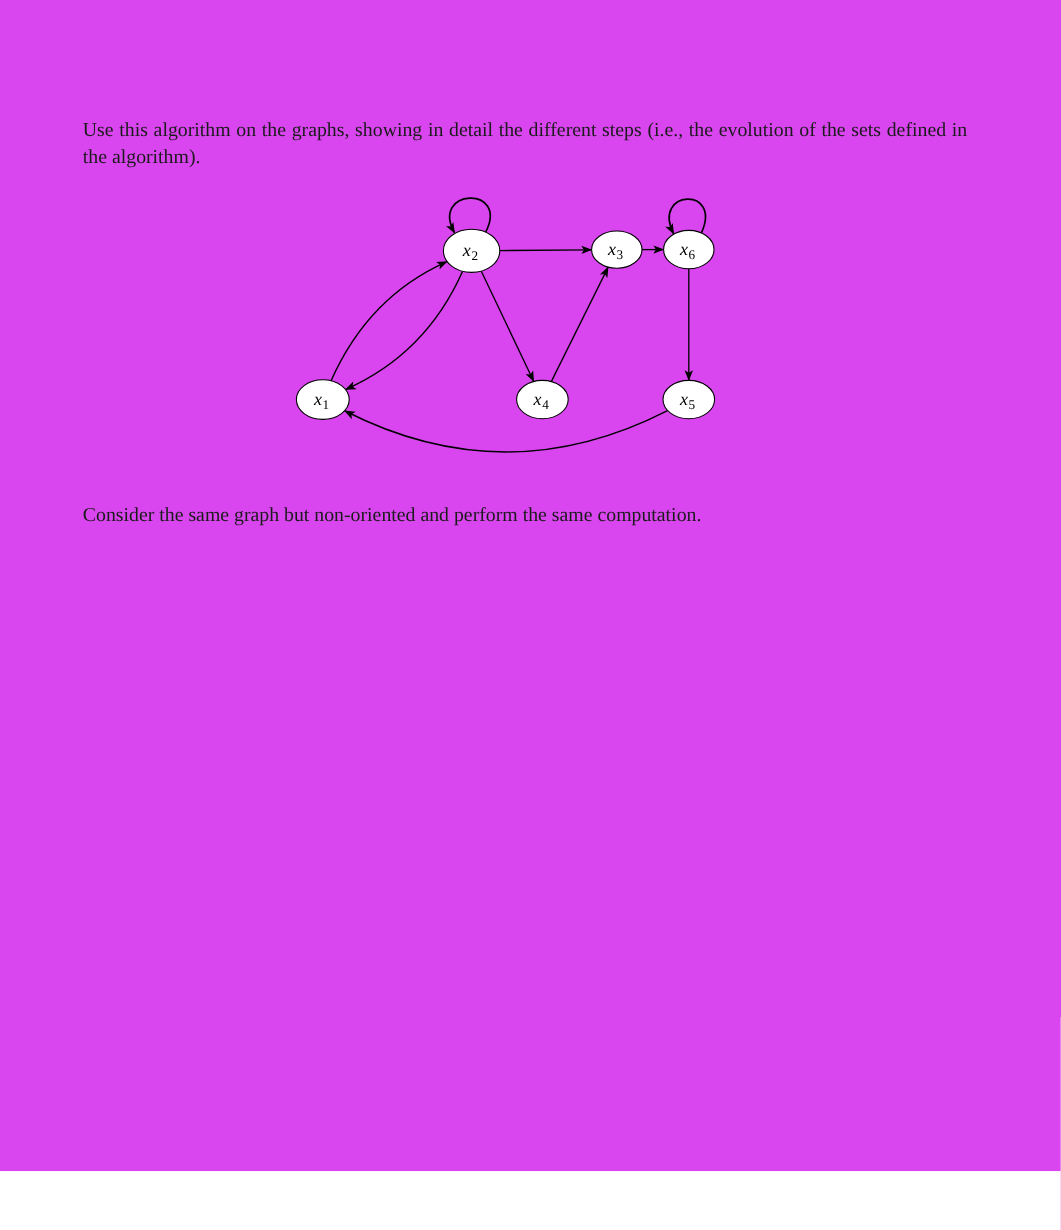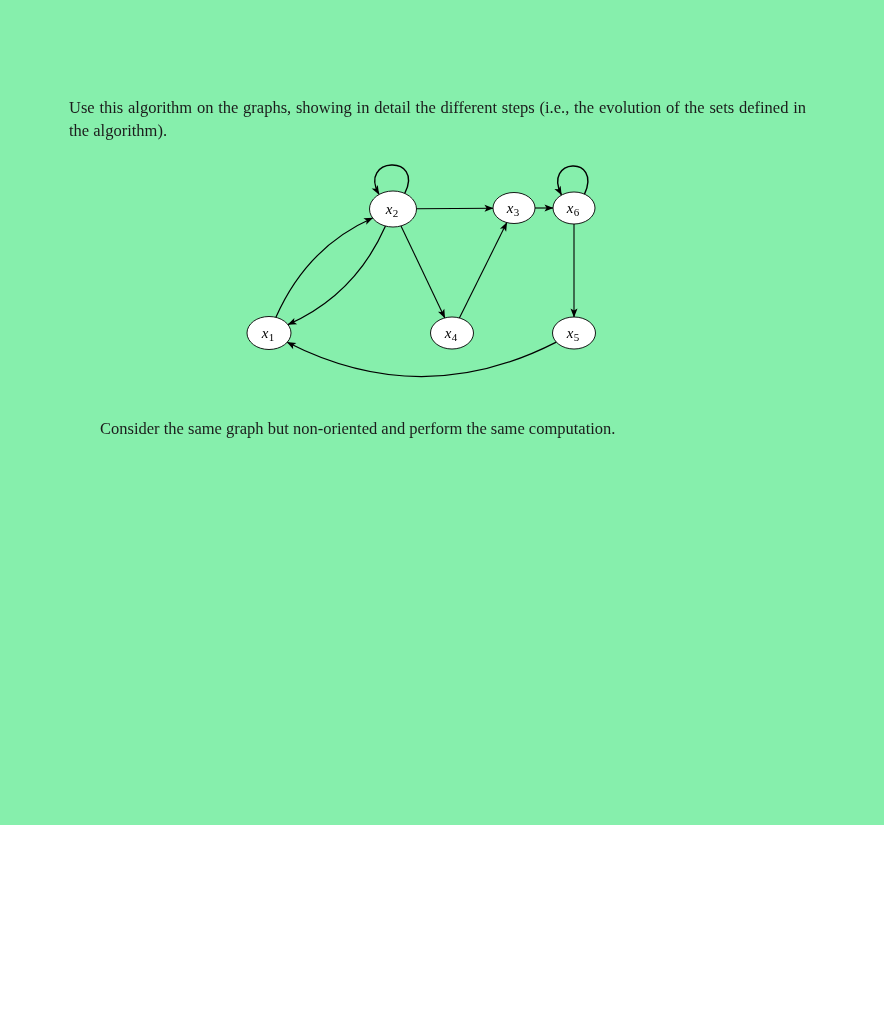--- a/index.html
+++ b/index.html
@@ -10,8 +10,8 @@
   .page {
     position: relative;
     width: 884px;
-    height: 825px;
-    background: #86efac;
+    height: 976px;
+    background: #d946ef;
     font-family: "Liberation Serif", serif;
     color: #1b1b1b;
     overflow: hidden;

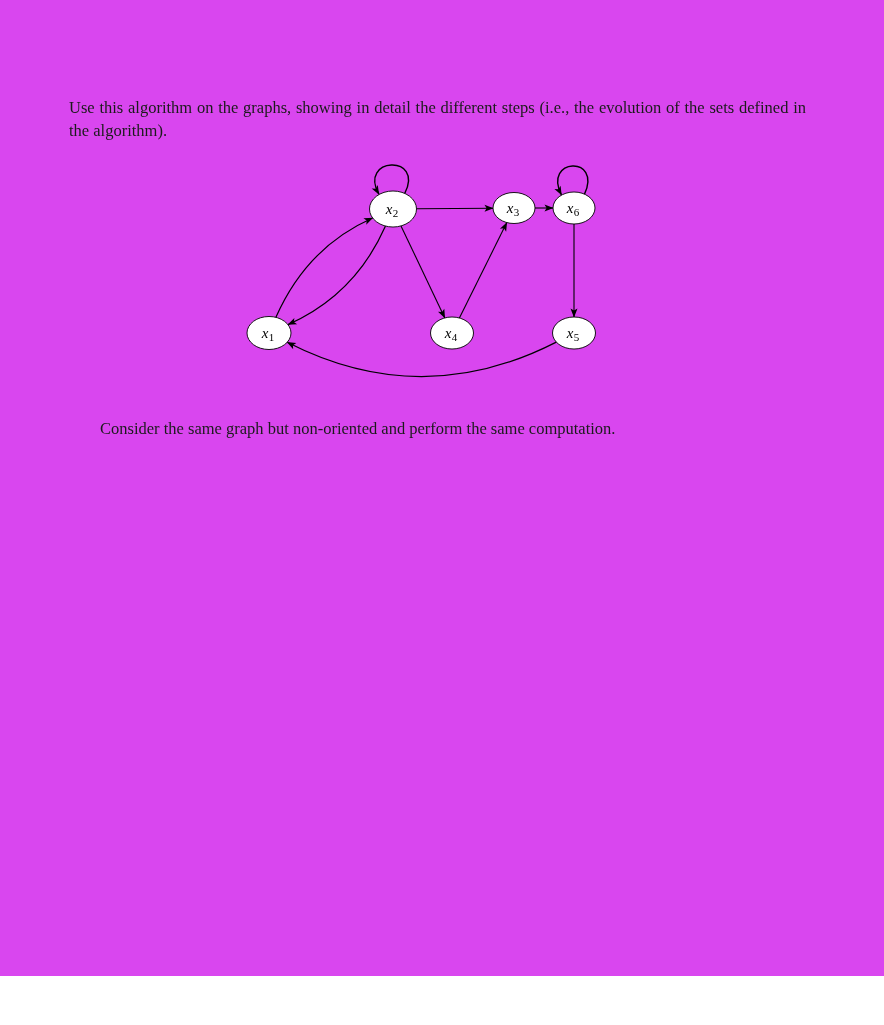--- a/index.html
+++ b/index.html
@@ -32,7 +32,6 @@
   .para-bottom {
     top: 417px;
     text-align: left;
-    margin-left: 31px;
   }
   .graph-svg {
     position: absolute;

